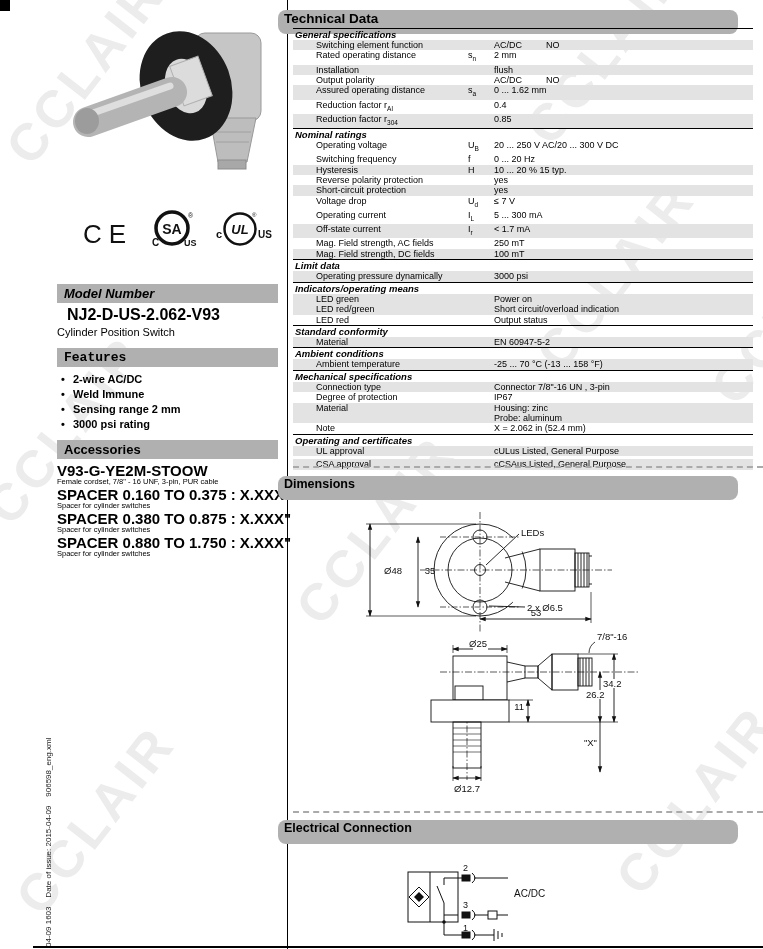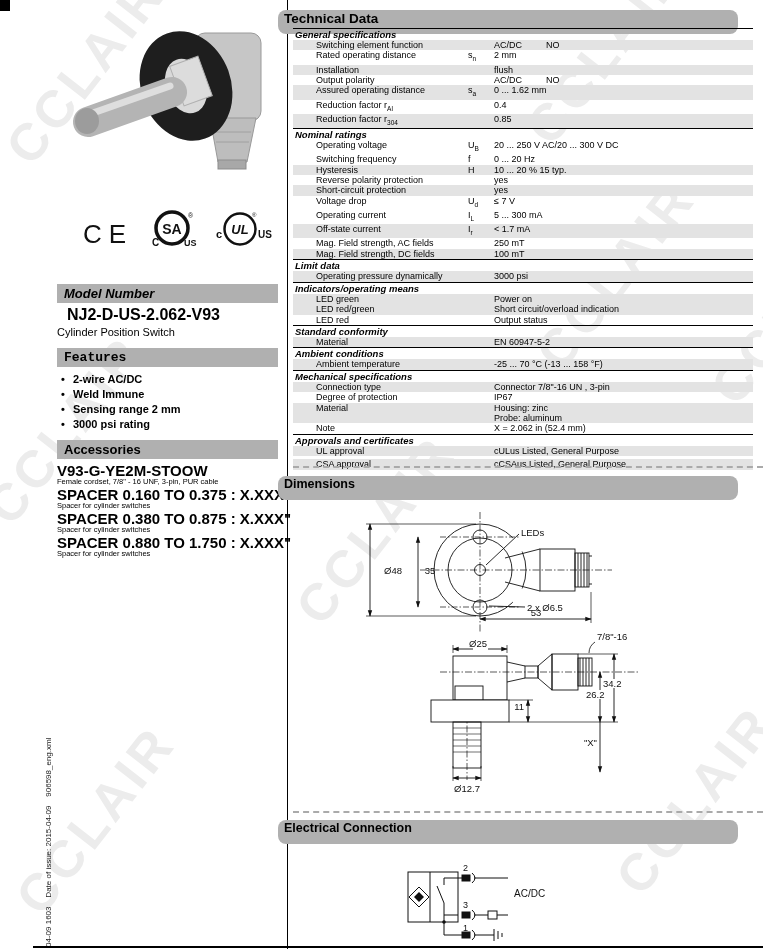--- a/index.html
+++ b/index.html
@@ -240,7 +240,7 @@
         <span class="t-sym"></span>
         <span class="t-val">X =  2.062 in (52.4 mm)</span>
       </div>
-      <div class="t-sec">Approvals and certificates</div>
+      <div class="t-sec">Operating and certificates</div>
       <div class="t-row shade">
         <span class="t-label">UL approval</span>
         <span class="t-sym"></span>

